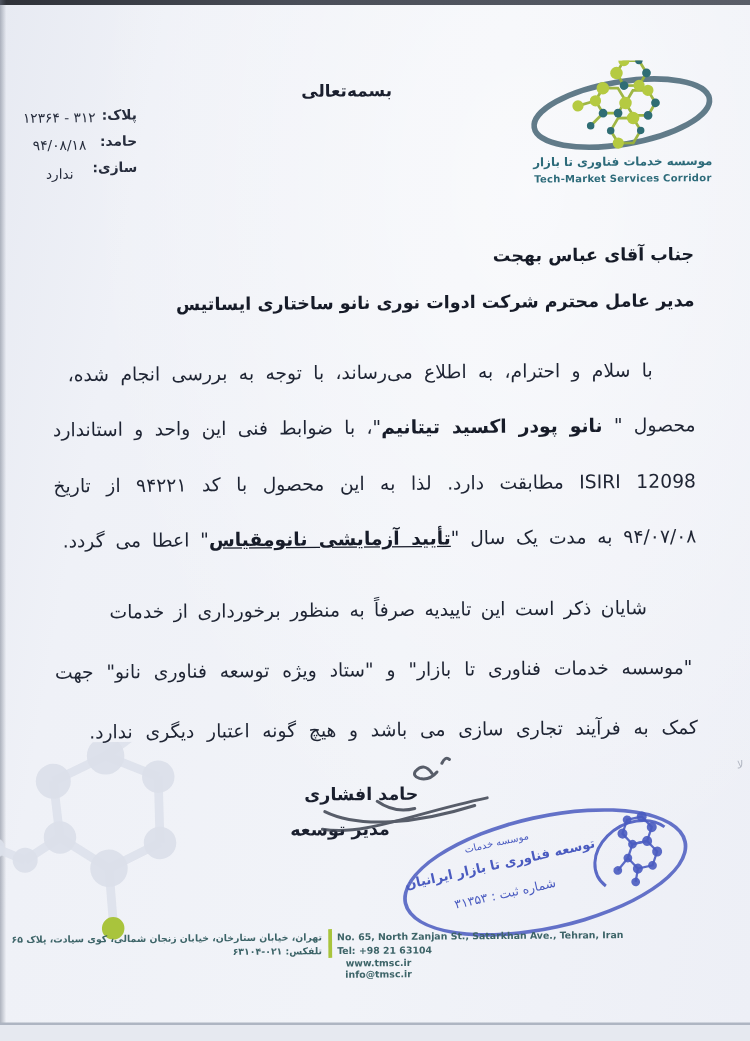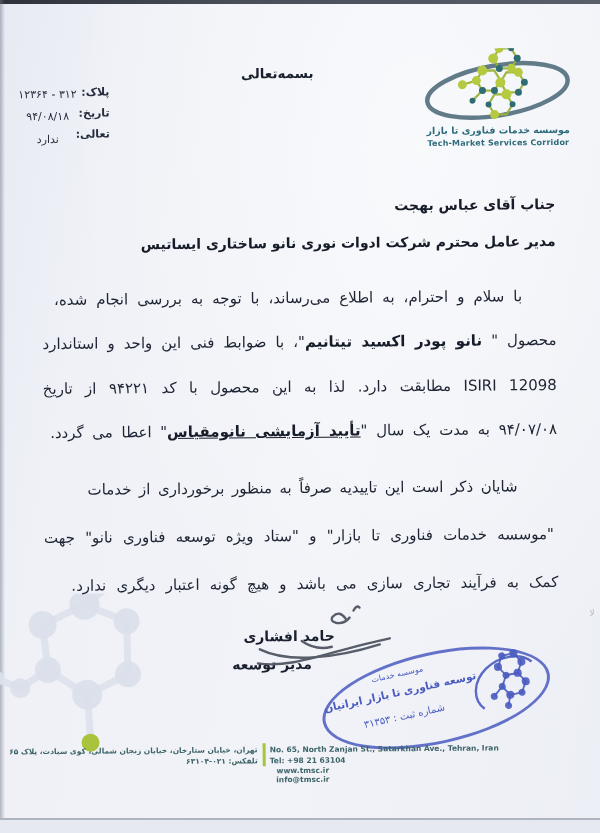--- a/index.html
+++ b/index.html
@@ -79,7 +79,7 @@
 
   <div class="abs hdr-label fa" style="top:84px;left:62px;width:50px;">پلاک:</div>
   <div class="abs hdr-value fa" style="top:86px;left:0px;width:100px;">۳۱۲ - ۱۲۳۶۴</div>
-  <div class="abs hdr-label fa" style="top:105px;left:62px;width:50px;">تاریخ:</div>
+  <div class="abs hdr-label fa" style="top:105px;left:62px;width:50px;">حامد:</div>
   <div class="abs hdr-value fa" style="top:108px;left:0px;width:100px;">۹۴/۰۸/۱۸</div>
   <div class="abs hdr-label fa" style="top:126px;left:62px;width:50px;">تعالی:</div>
   <div class="abs hdr-value fa" style="top:131px;left:0px;width:100px;">ندارد</div>

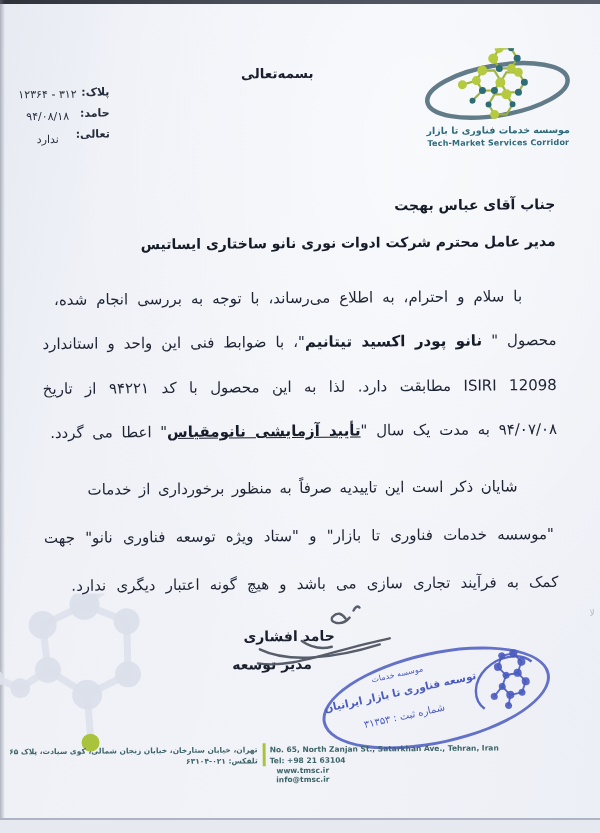--- a/index.html
+++ b/index.html
@@ -81,7 +81,7 @@
   <div class="abs hdr-value fa" style="top:86px;left:0px;width:100px;">۳۱۲ - ۱۲۳۶۴</div>
   <div class="abs hdr-label fa" style="top:105px;left:62px;width:50px;">حامد:</div>
   <div class="abs hdr-value fa" style="top:108px;left:0px;width:100px;">۹۴/۰۸/۱۸</div>
-  <div class="abs hdr-label fa" style="top:126px;left:62px;width:50px;">تعالی:</div>
+  <div class="abs hdr-label fa" style="top:126px;left:62px;width:50px;">سازی:</div>
   <div class="abs hdr-value fa" style="top:131px;left:0px;width:100px;">ندارد</div>
 
   <svg class="abs" style="left:413px;top:50px;" width="175" height="74" viewBox="0 0 175 74">

